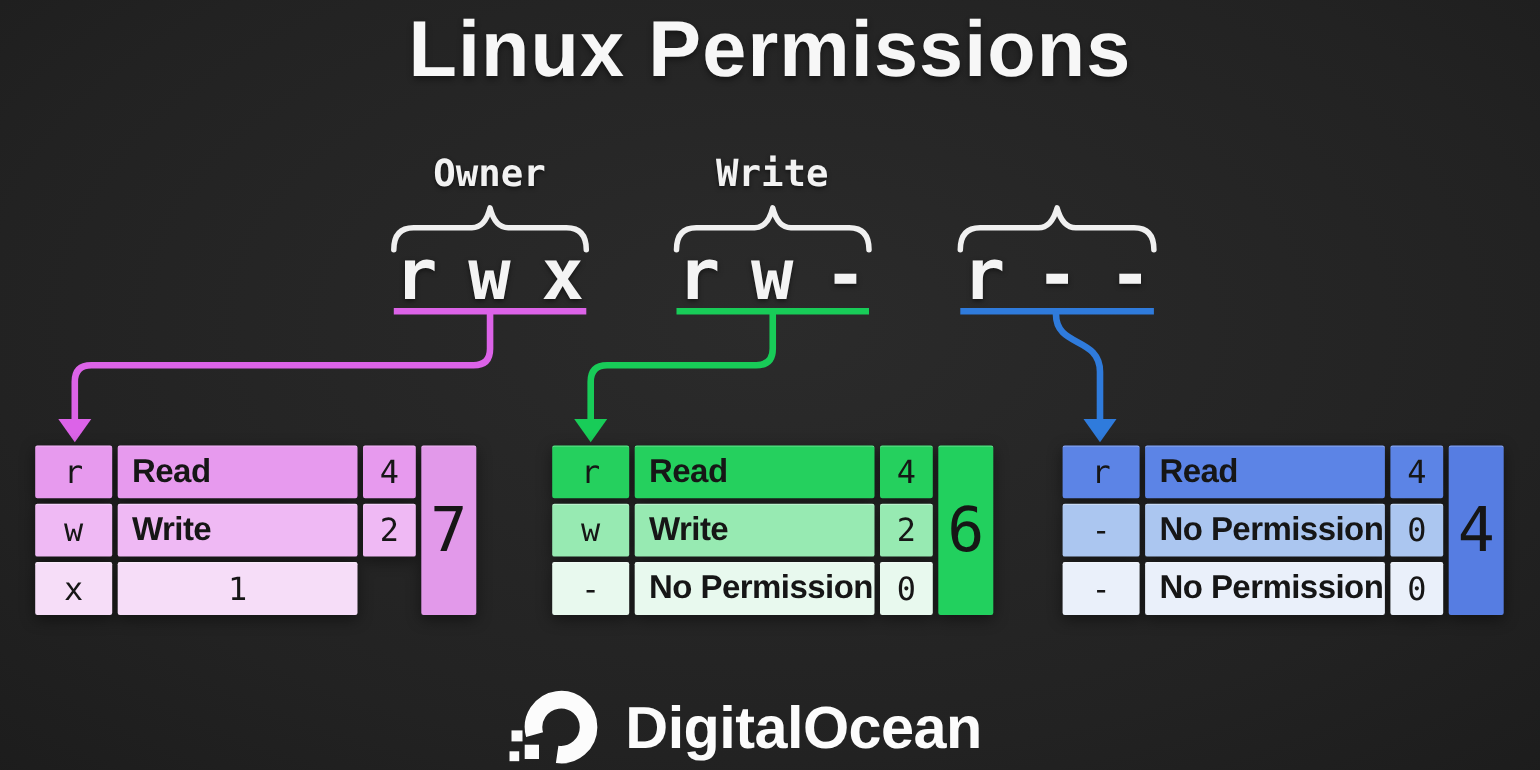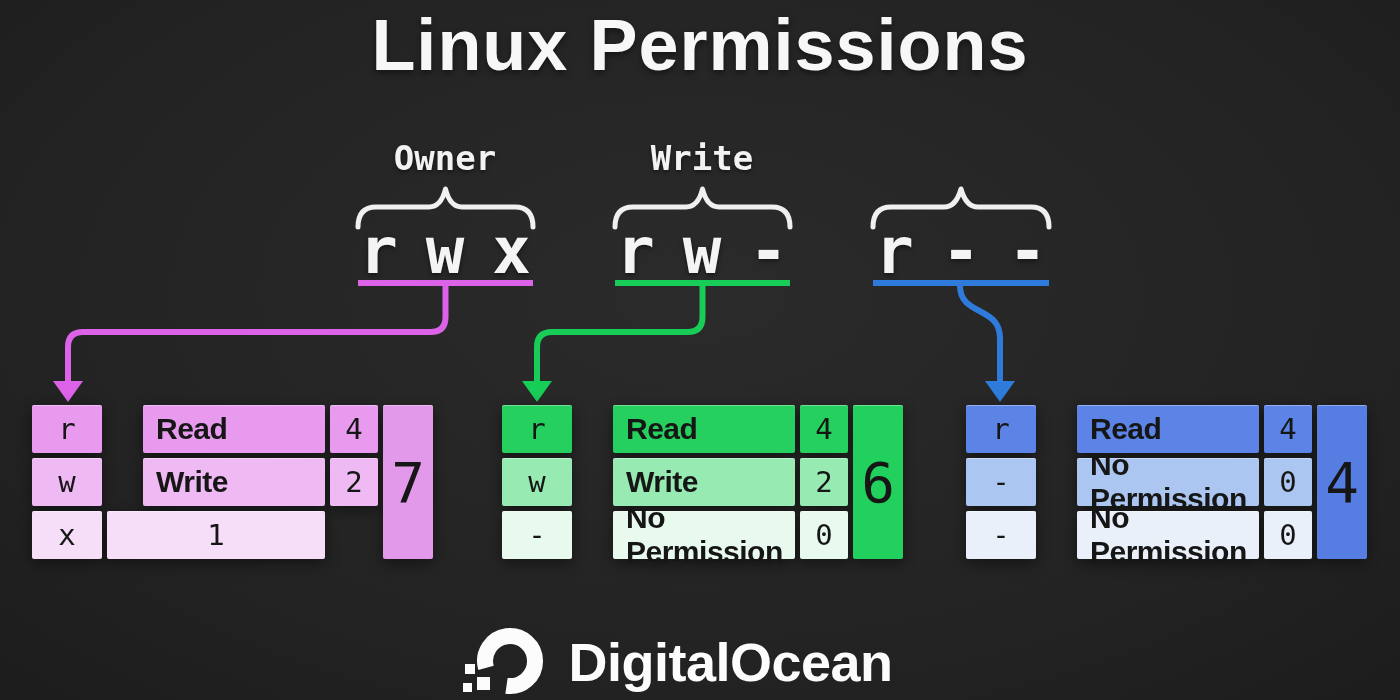--- a/index.html
+++ b/index.html
@@ -48,7 +48,7 @@
   }
   .cell.lab{
     justify-content:flex-start;padding-left:13px;
-    font-weight:bold;font-size:30px;letter-spacing:-0.5px;margin-left:36px;
+    font-weight:bold;font-size:30px;letter-spacing:-0.5px;
   }
   .cell.total{
     grid-column:4;grid-row:1 / span 3;justify-content:center;

